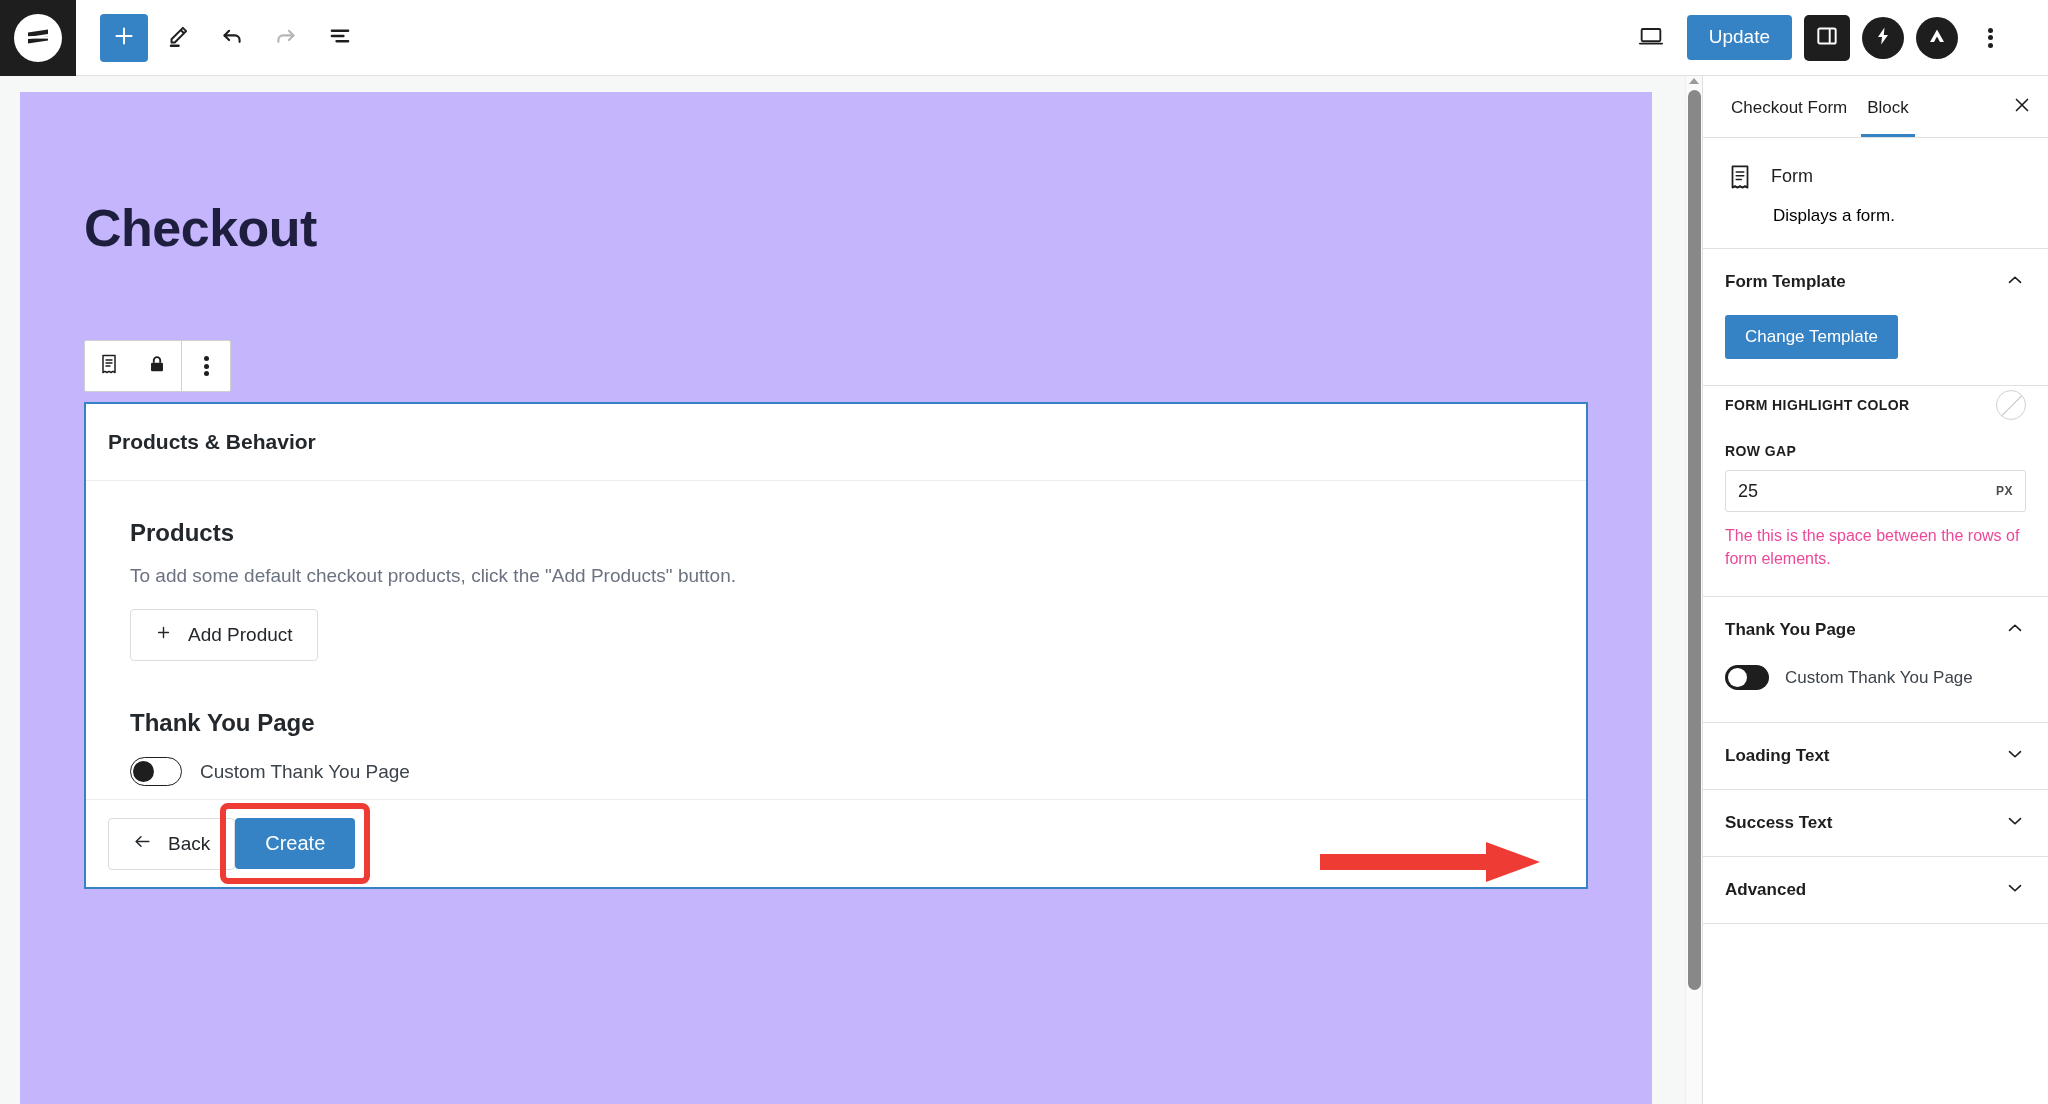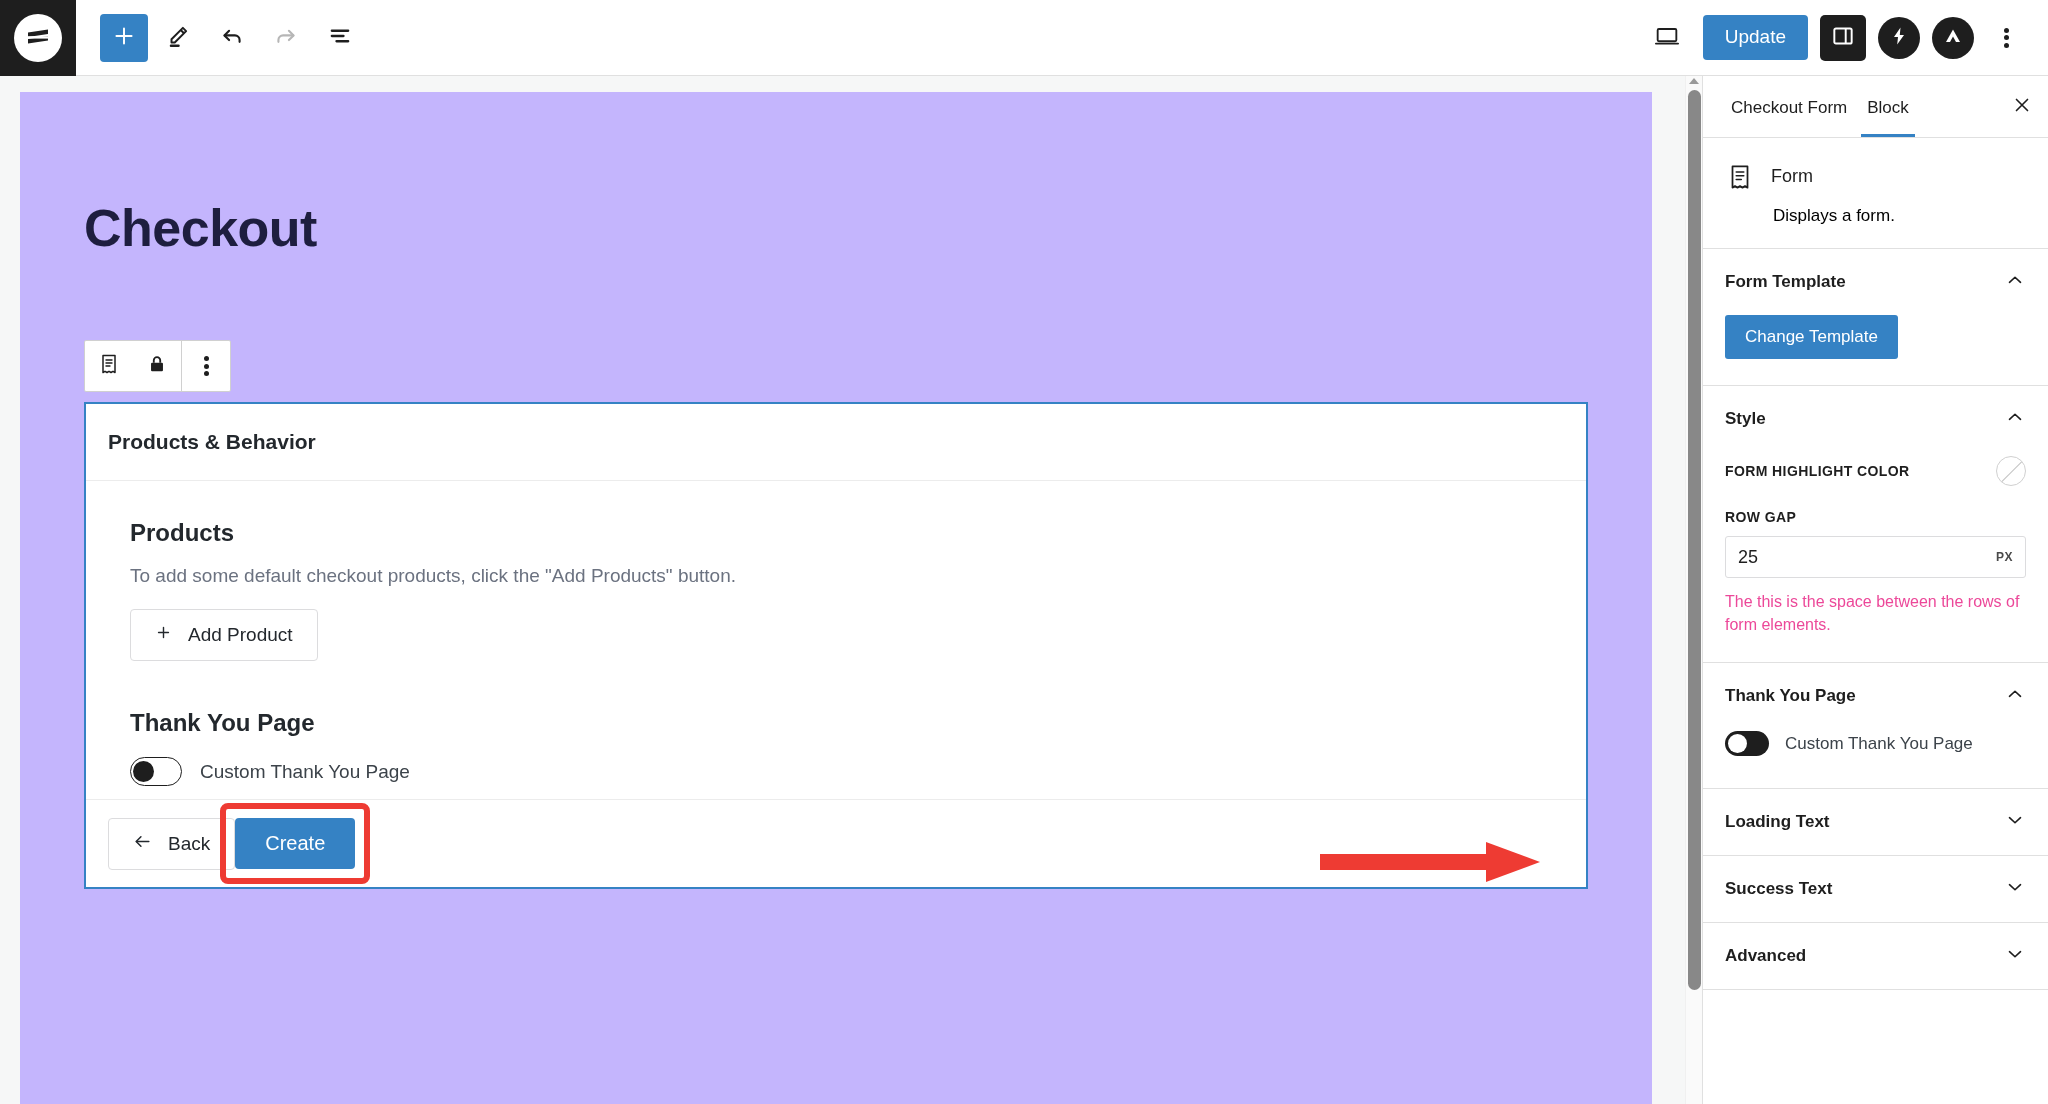--- a/index.html
+++ b/index.html
@@ -33,7 +33,7 @@
   }
   .tb-btn.primary-add { background: #3582c4; border-radius: 4px; }
   .toolbar-right {
-    margin-left: auto; display: flex; align-items: center; gap: 12px; padding-right: 22px;
+    margin-left: auto; display: flex; align-items: center; gap: 12px; padding-right: 38px;
   }
   .update-btn {
     background: #3582c4; color: #ffffff; border: none; border-radius: 4px;

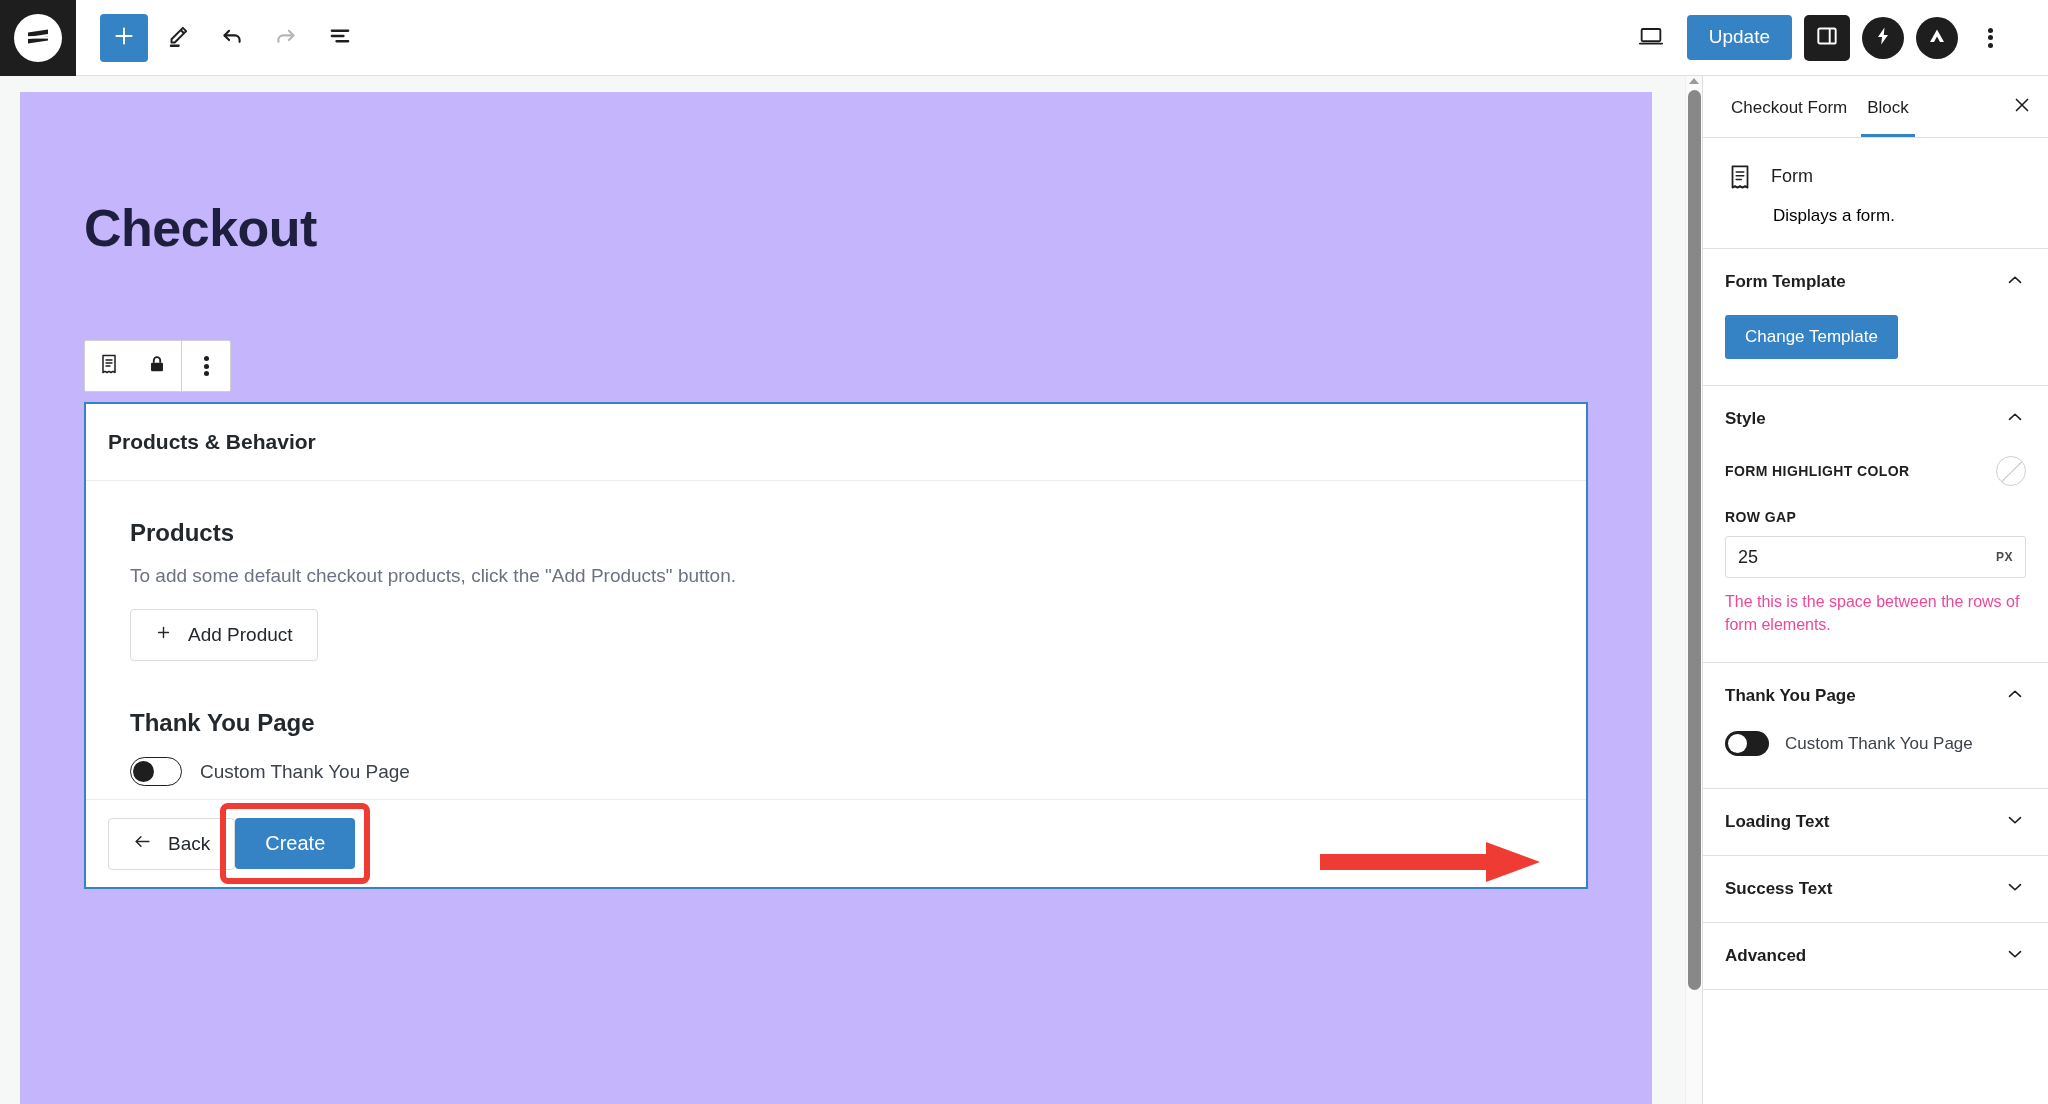--- a/index.html
+++ b/index.html
@@ -465,14 +465,6 @@
     </div>
 
     <div class="panel">
-      <div class="panel-head">
-        <span class="panel-title">Style</span>
-        <span class="chev">
-          <svg width="22" height="22" viewBox="0 0 24 24" aria-hidden="true">
-            <path d="M6 14.5l6-5.5 6 5.5" fill="none" stroke="#1e1e1e" stroke-width="1.8" stroke-linecap="round" stroke-linejoin="round"></path>
-          </svg>
-        </span>
-      </div>
       <div class="panel-body">
         <div class="color-row">
           <span class="field-label">FORM HIGHLIGHT COLOR</span>

